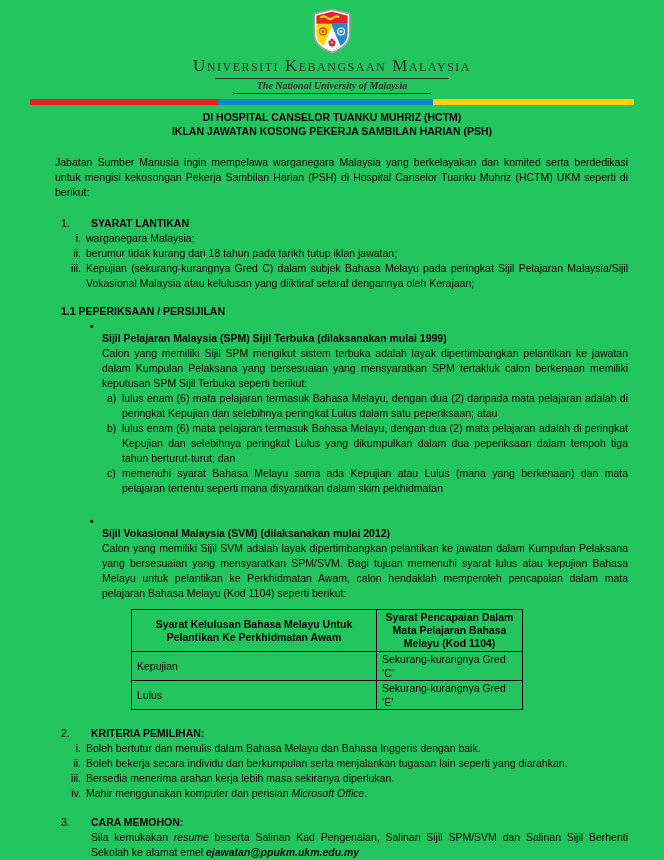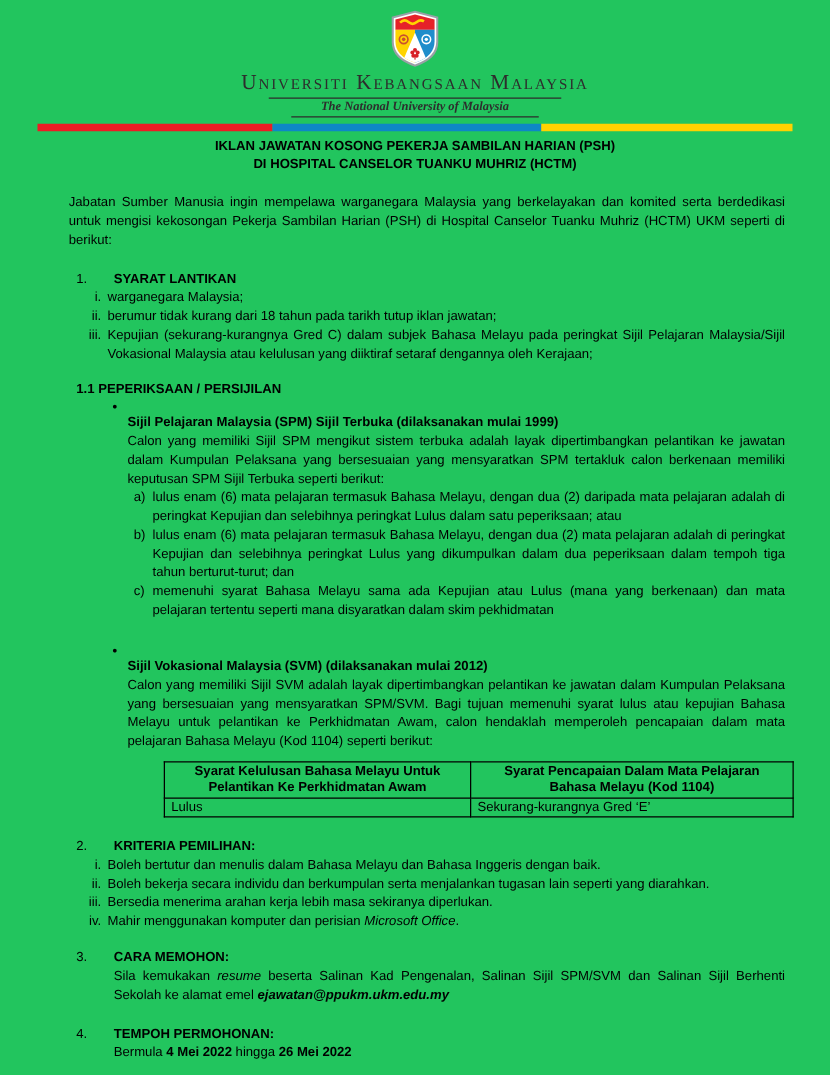--- a/index.html
+++ b/index.html
@@ -103,8 +103,8 @@
   </div>
 
   <div class="doc-title">
+    <div>DI HOSPITAL CANSELOR TUANKU MUHRIZ (HCTM)</div>
     <div>IKLAN JAWATAN KOSONG PEKERJA SAMBILAN HARIAN (PSH)</div>
-    <div>DI HOSPITAL CANSELOR TUANKU MUHRIZ (HCTM)</div>
   </div>
 
   <div class="content">

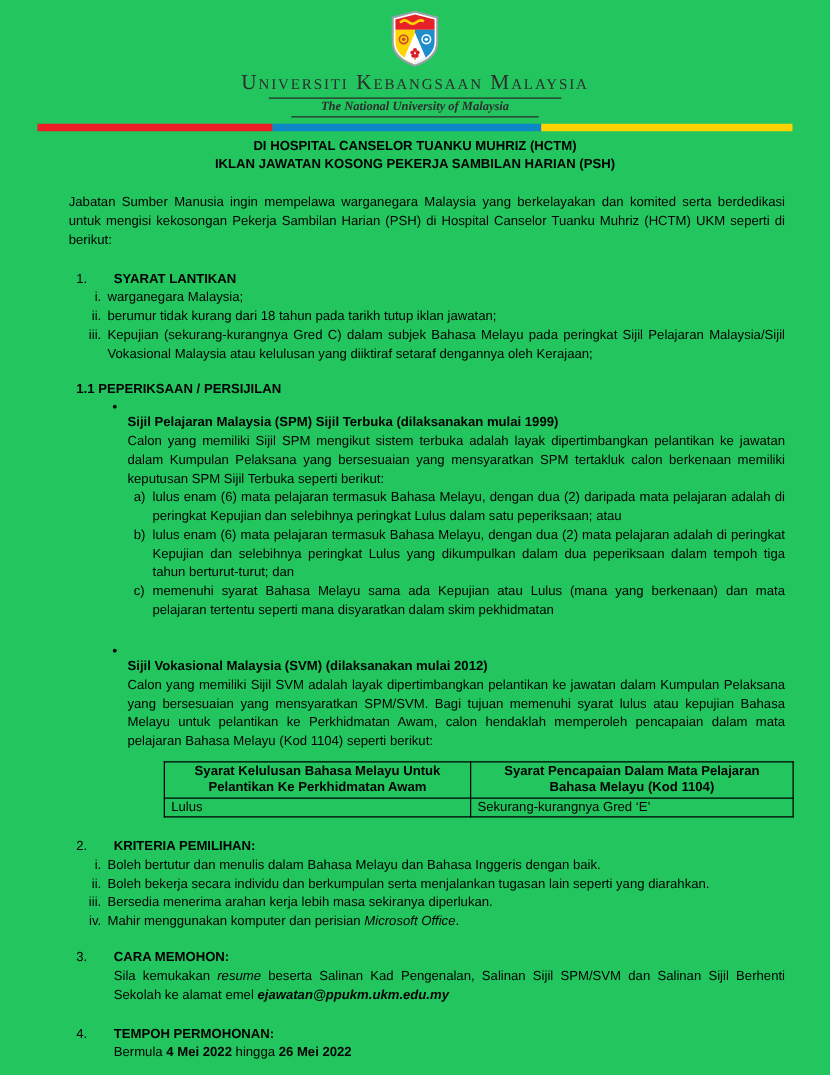--- a/index.html
+++ b/index.html
@@ -48,7 +48,7 @@
   .abc{display:flex;}
   .amark{flex:none;width:20px;padding-left:5px;box-sizing:border-box;}
   .atext{flex:1;text-align:justify;}
-  .stable{border-collapse:collapse;margin:8px 0 16px 70px;width:504px;table-layout:fixed;}
+  .stable{border-collapse:collapse;margin:8px 0 16px 70px;width:392px;table-layout:fixed;}
   .stable th,.stable td{border:1px solid #000;font-size:10.5px;}
   .stable th{font-weight:bold;text-align:center;padding:1px 8px;line-height:13px;}
   .stable td{padding:0 5px;line-height:14px;text-align:left;font-weight:normal;}

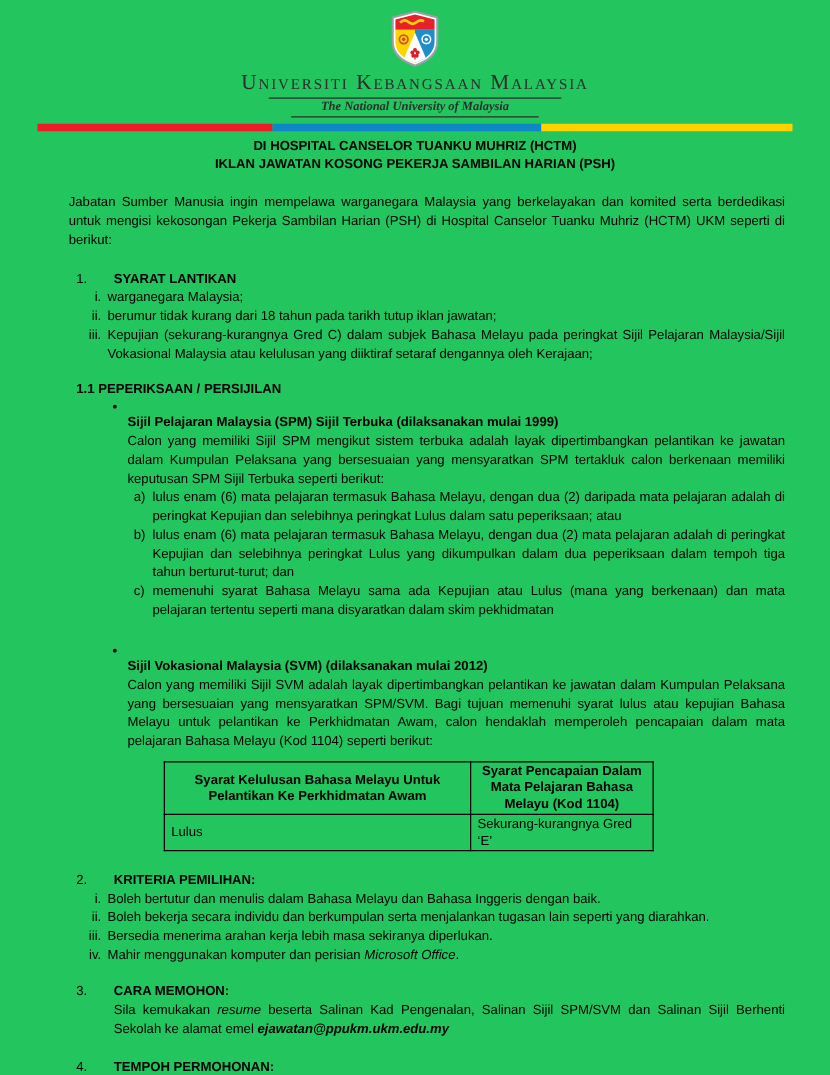--- a/index.html
+++ b/index.html
@@ -170,6 +170,10 @@
           <th>Syarat Pencapaian Dalam Mata Pelajaran Bahasa Melayu (Kod 1104)</th>
         </tr>
         <tr>
+          <td>Kepujian</td>
+          <td>Sekurang-kurangnya Gred ‘C’</td>
+        </tr>
+        <tr>
           <td>Lulus</td>
           <td>Sekurang-kurangnya Gred ‘E’</td>
         </tr>

